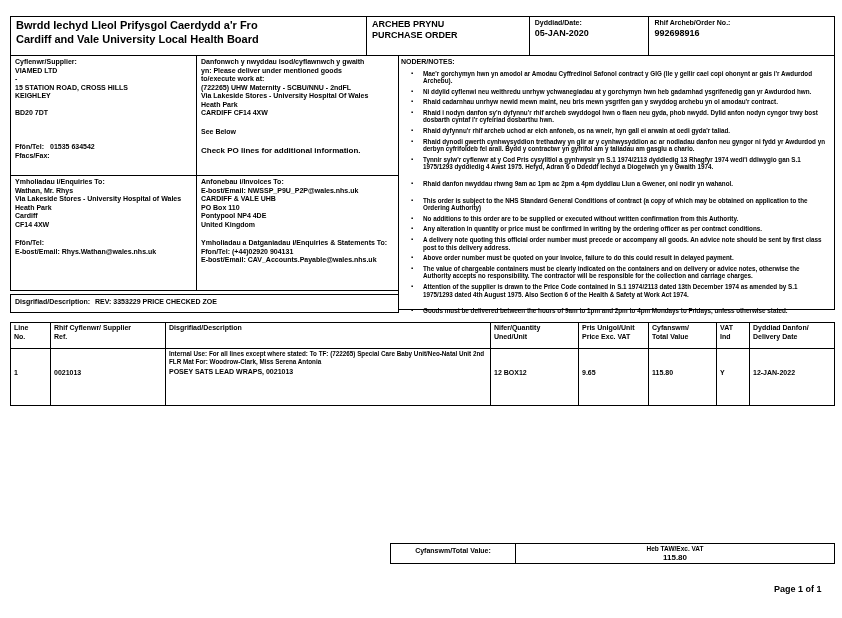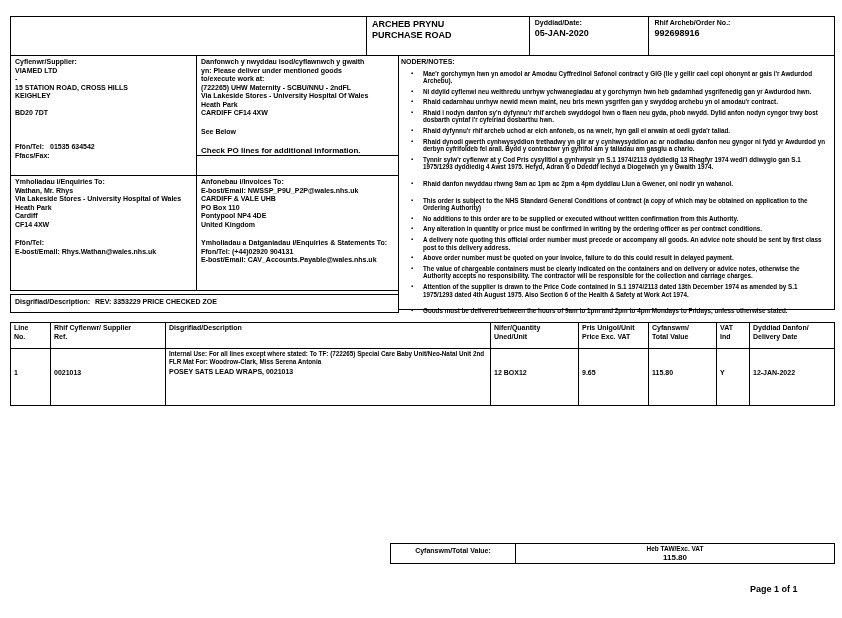--- a/index.html
+++ b/index.html
@@ -55,6 +55,7 @@
 
   <div class="abs bx hdr" style="left:10px; top:16px; width:825px; height:40px;">
     <div class="cell" style="width:357px;">
+      <div class="t11">Bwrdd Iechyd Lleol Prifysgol Caerdydd a'r Fro</div>
     </div>
     <div class="cell" style="width:163px;">
       <div class="t9">ARCHEB PRYNU</div>

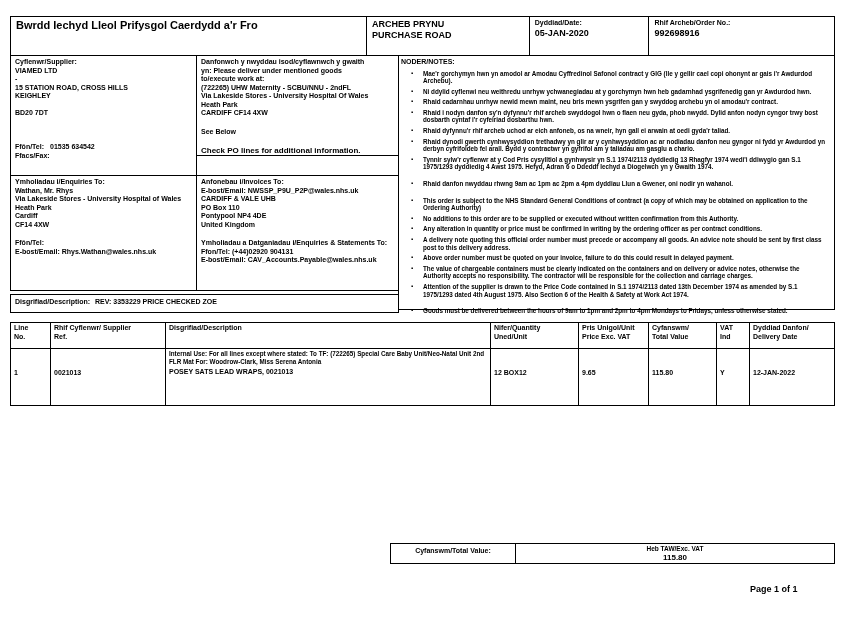--- a/index.html
+++ b/index.html
@@ -56,6 +56,7 @@
   <div class="abs bx hdr" style="left:10px; top:16px; width:825px; height:40px;">
     <div class="cell" style="width:357px;">
       <div class="t11">Bwrdd Iechyd Lleol Prifysgol Caerdydd a'r Fro</div>
+      <div class="t11">Cardiff and Vale University Local Health Board</div>
     </div>
     <div class="cell" style="width:163px;">
       <div class="t9">ARCHEB PRYNU</div>

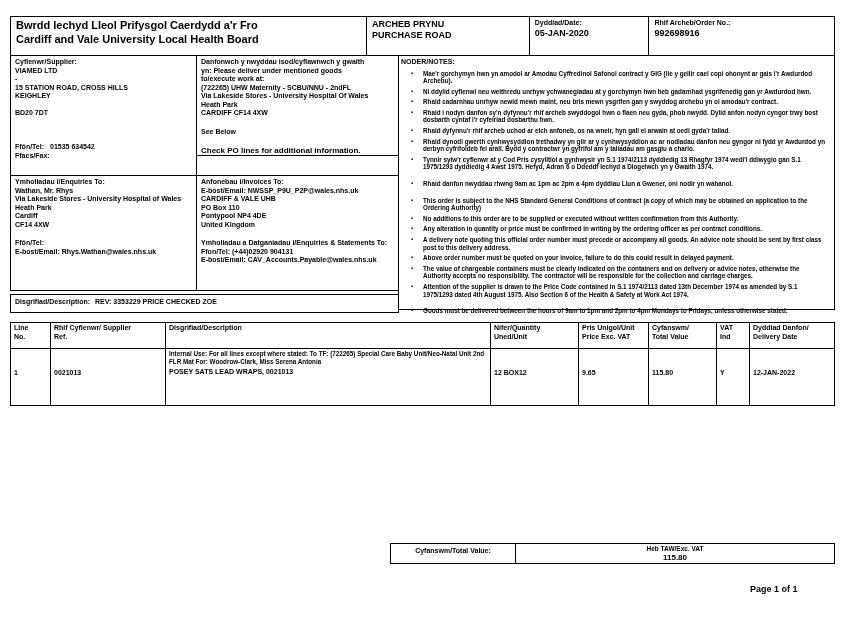--- a/index.html
+++ b/index.html
@@ -60,7 +60,7 @@
     </div>
     <div class="cell" style="width:163px;">
       <div class="t9">ARCHEB PRYNU</div>
-      <div class="t9">PURCHASE ROAD</div>
+      <div class="t9">PURCHASE ORDER</div>
     </div>
     <div class="cell" style="width:120px;">
       <div class="t7">Dyddiad/Date:</div>

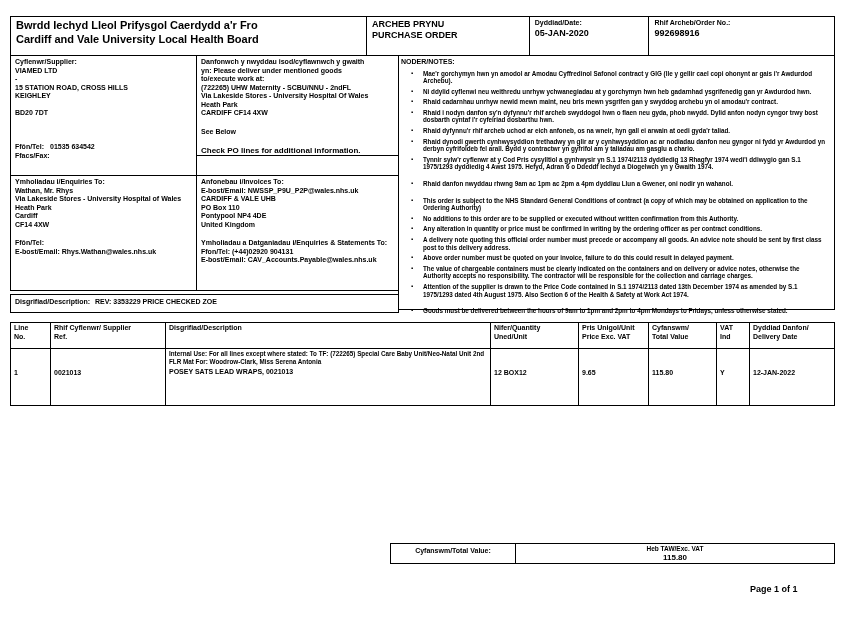--- a/index.html
+++ b/index.html
@@ -88,7 +88,7 @@
     <div>Ffacs/Fax:</div>
   </div>
 
-  <div class="abs bx pad t7" style="left:196px; top:55px; width:203px; height:101px;">
+  <div class="abs bx pad t7" style="left:196px; top:55px; width:203px; height:121px;">
     <div>Danfonwch y nwyddau isod/cyflawnwch y gwaith</div>
     <div>yn: Please deliver under mentioned goods</div>
     <div>to/execute work at:</div>

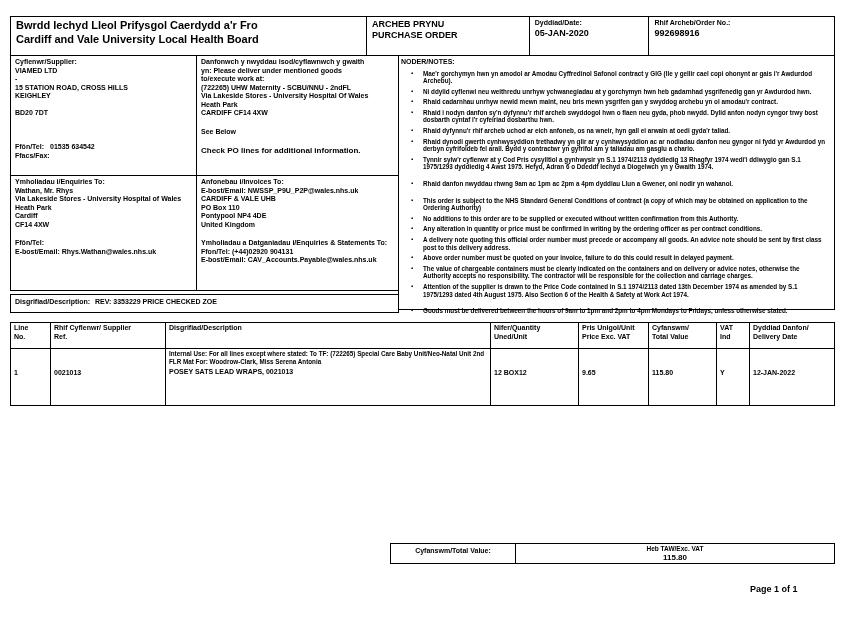--- a/index.html
+++ b/index.html
@@ -261,7 +261,7 @@
     </div>
   </div>
 
-  <div class="abs t9" style="left:750px; top:584px;">Page 1 of 1</div>
+  <div class="abs t9" style="left:774px; top:584px;">Page 1 of 1</div>
 
 </div>
 

